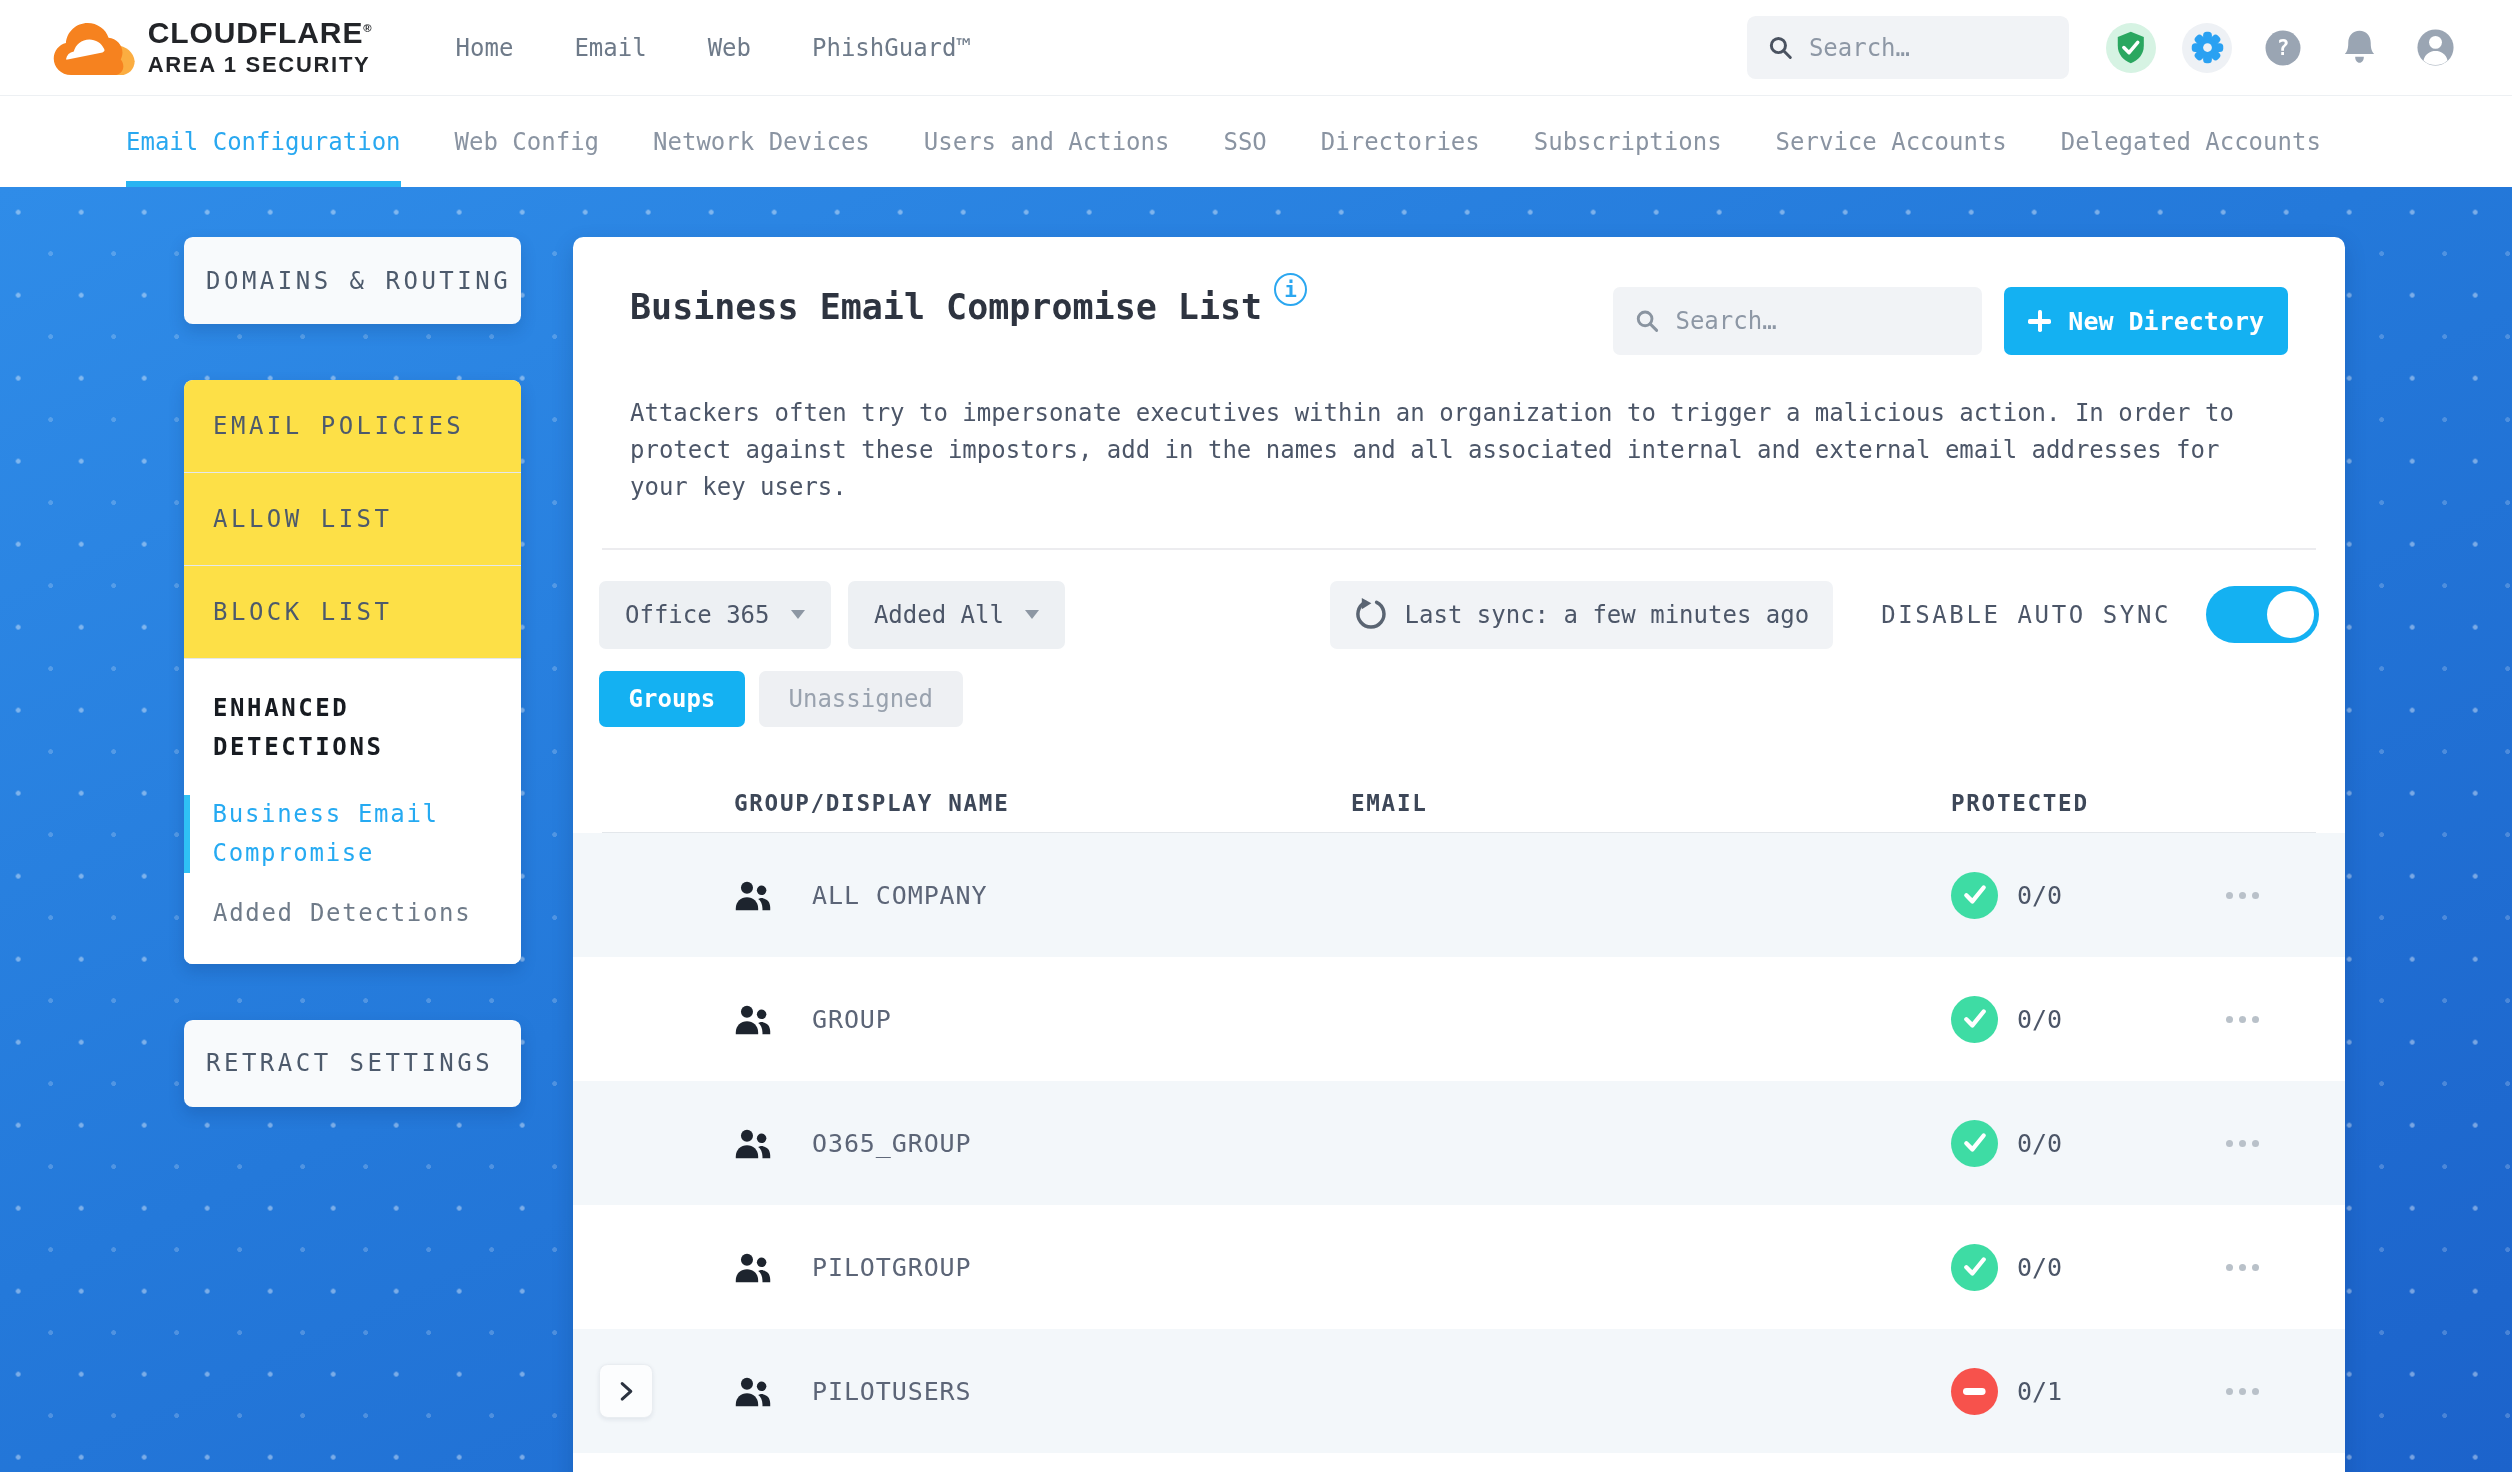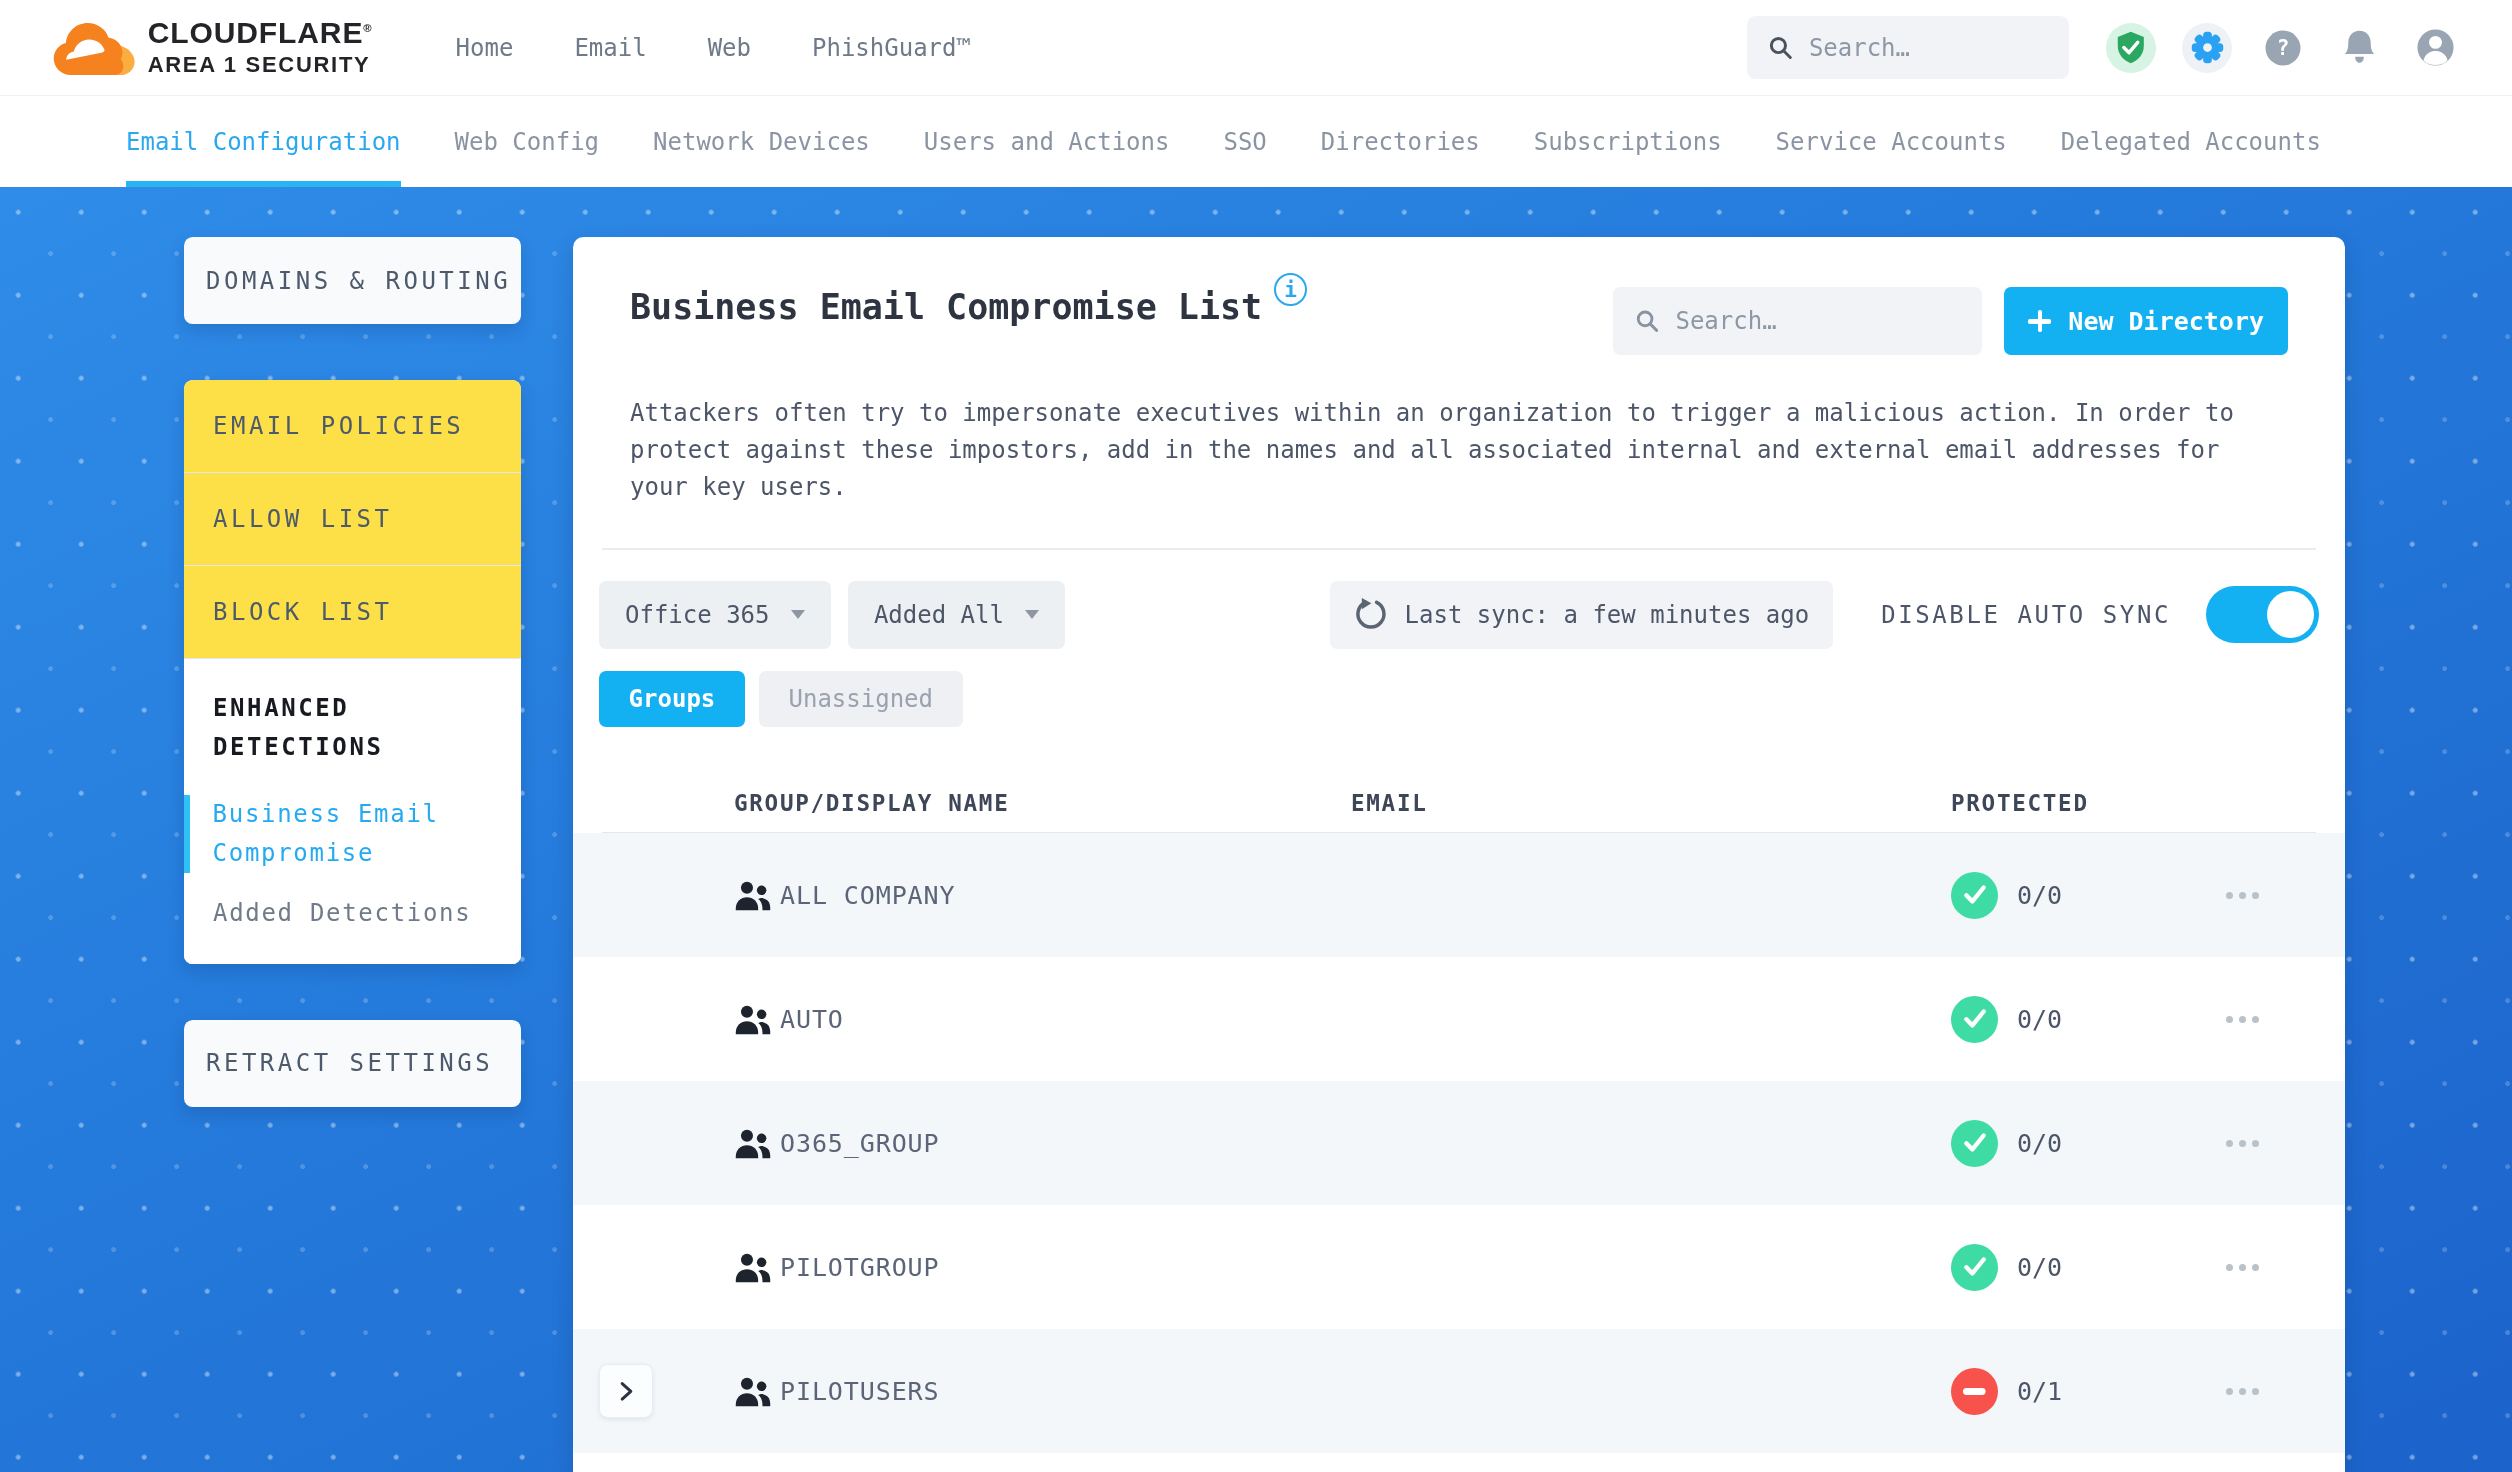--- a/index.html
+++ b/index.html
@@ -122,7 +122,7 @@
               box-shadow:0 1.7px 4.3px rgba(20,40,80,.08); display:flex; align-items:center;
               justify-content:center; cursor:pointer; }
   .expander.hidden { visibility:hidden; }
-  .name-cell { display:flex; align-items:center; gap:8px; }
+  .name-cell { display:flex; align-items:center; gap:40px; }
   .row-name { font-size:25px; letter-spacing:0.9px; color:#5c6577; }
   .email-cell { font-size:24px; color:#5c6577; }
   .prot-cell { display:flex; align-items:center; gap:19px; }

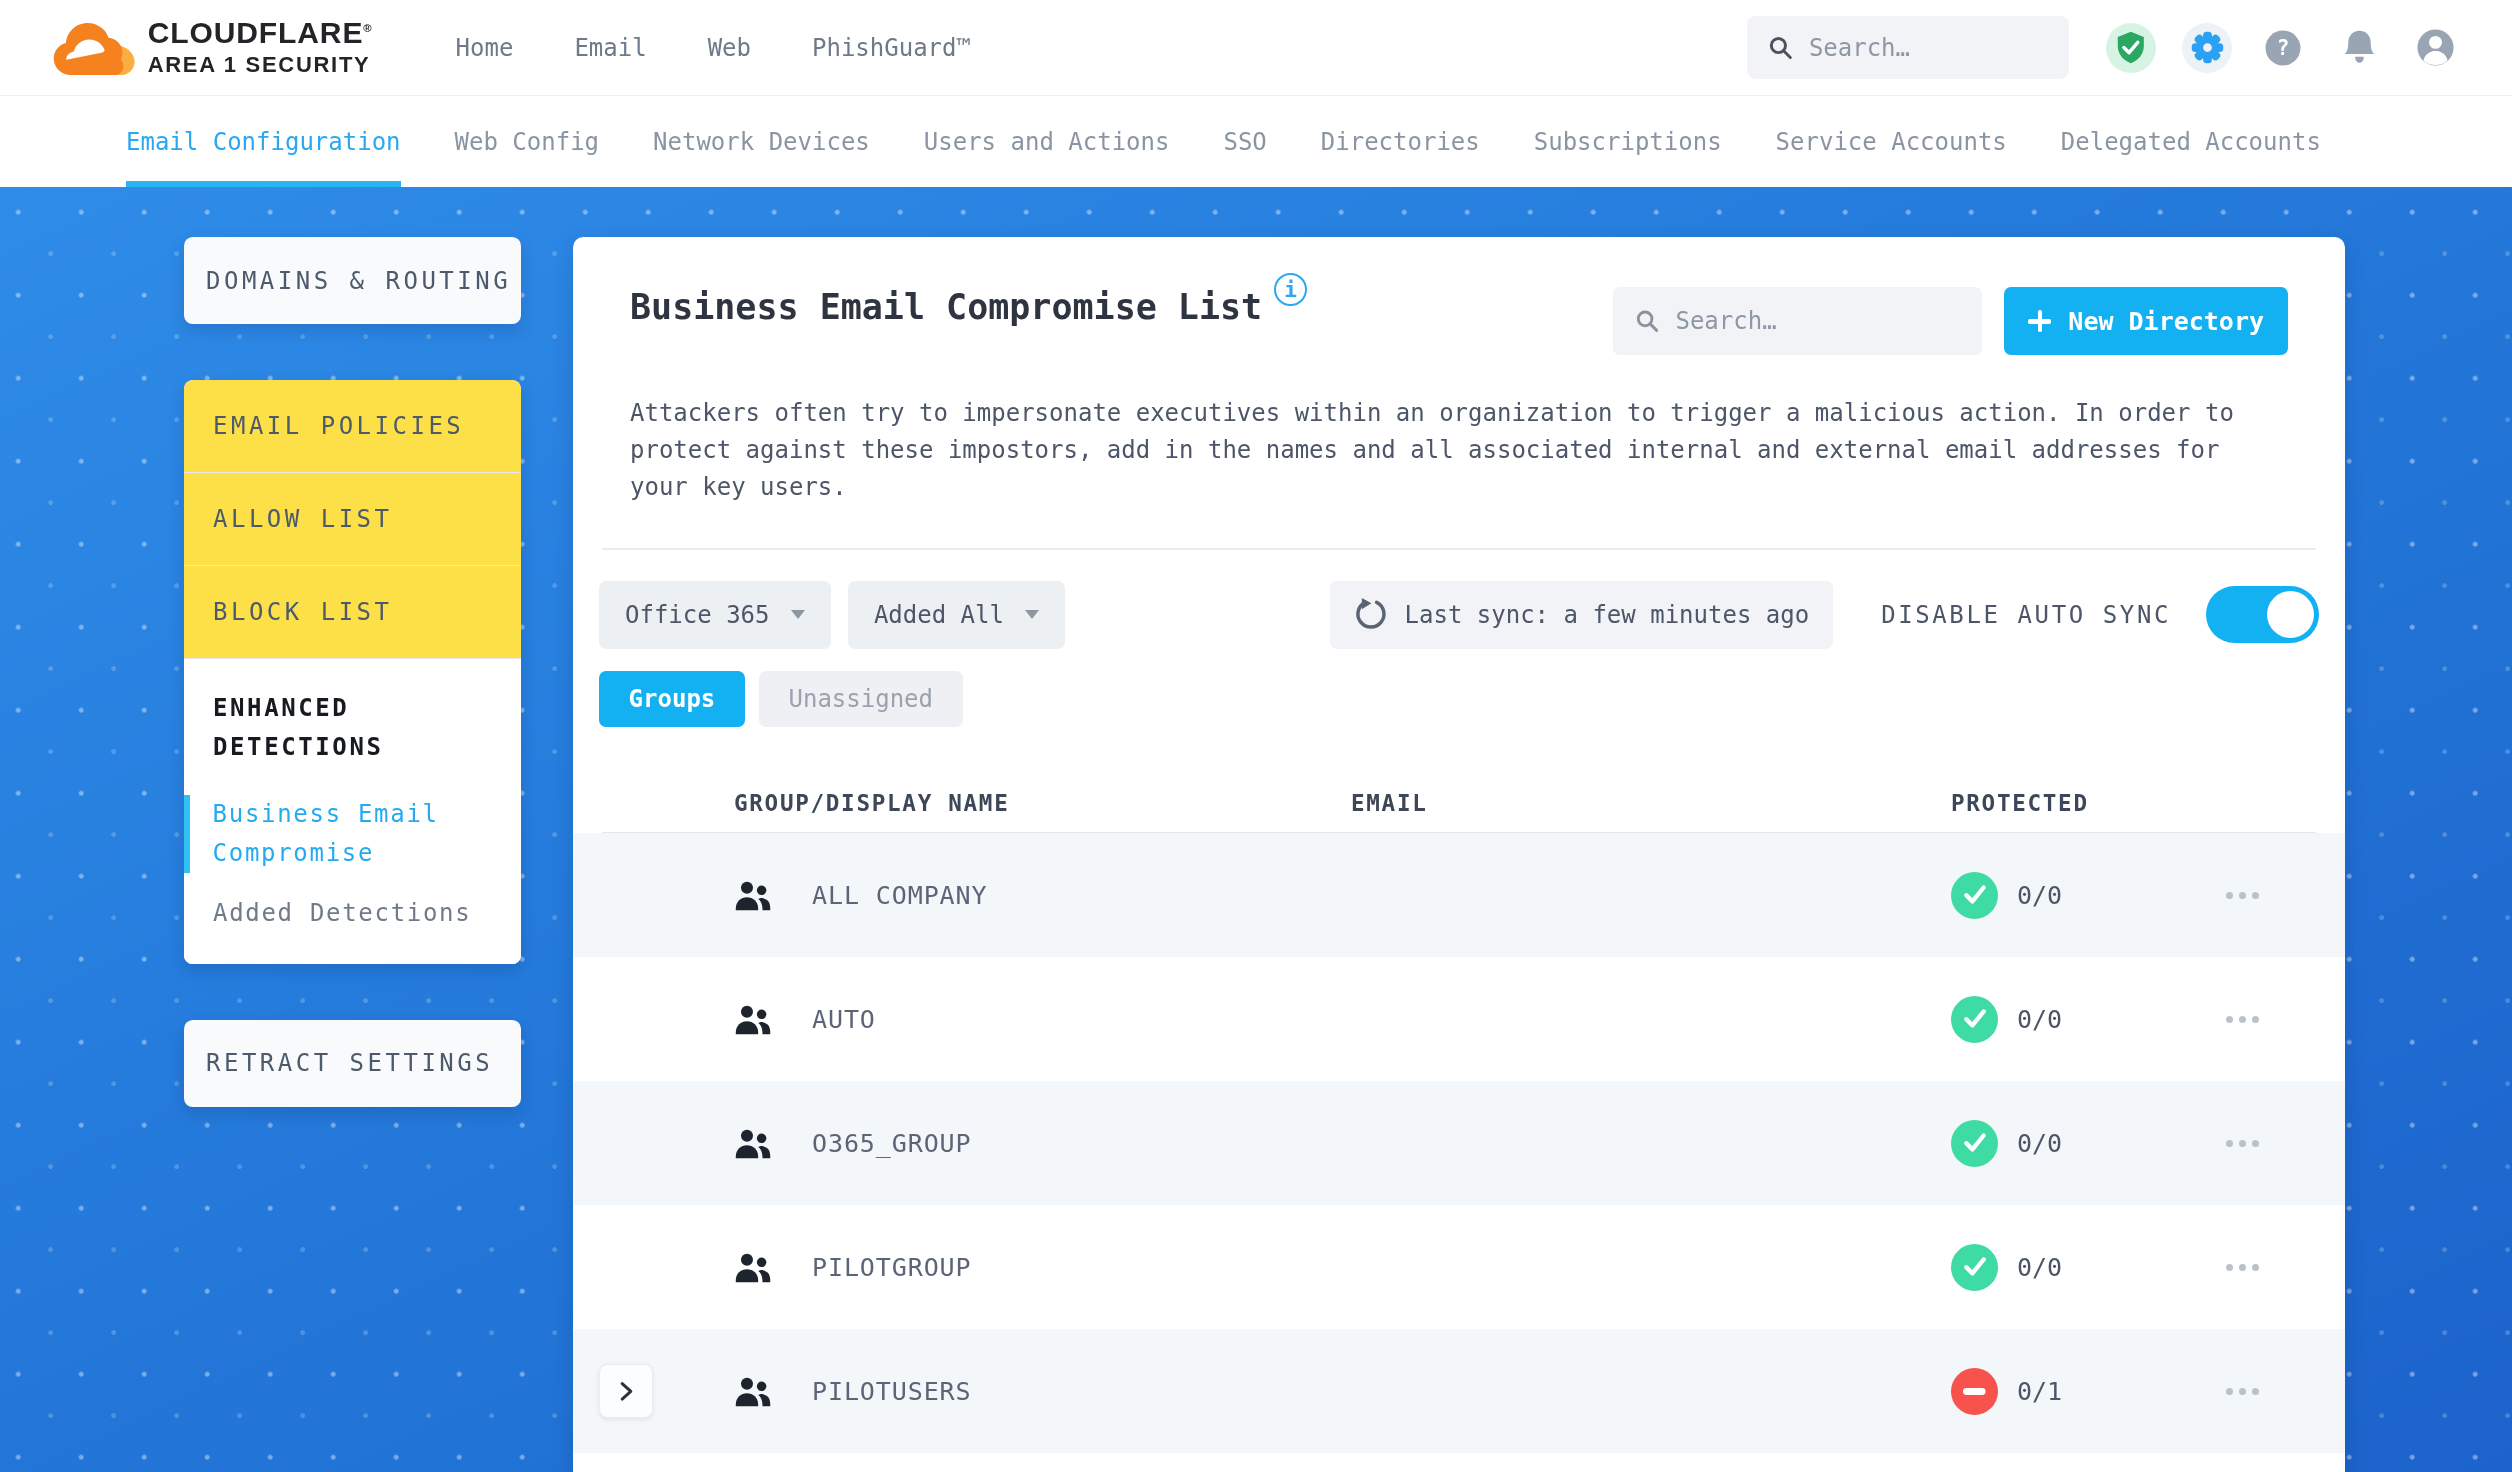--- a/index.html
+++ b/index.html
@@ -356,7 +356,7 @@
           <path d="M31 21c7 0 11 4 11 11v3h-9v-2c0-5-2-9-5-11z"></path>
         </g>
       </svg>
-      <span class="row-name">AUTO</span>
+      <span class="row-name">GROUP</span>
     </div>
     <div class="email-cell"></div>
     <div class="prot-cell">

